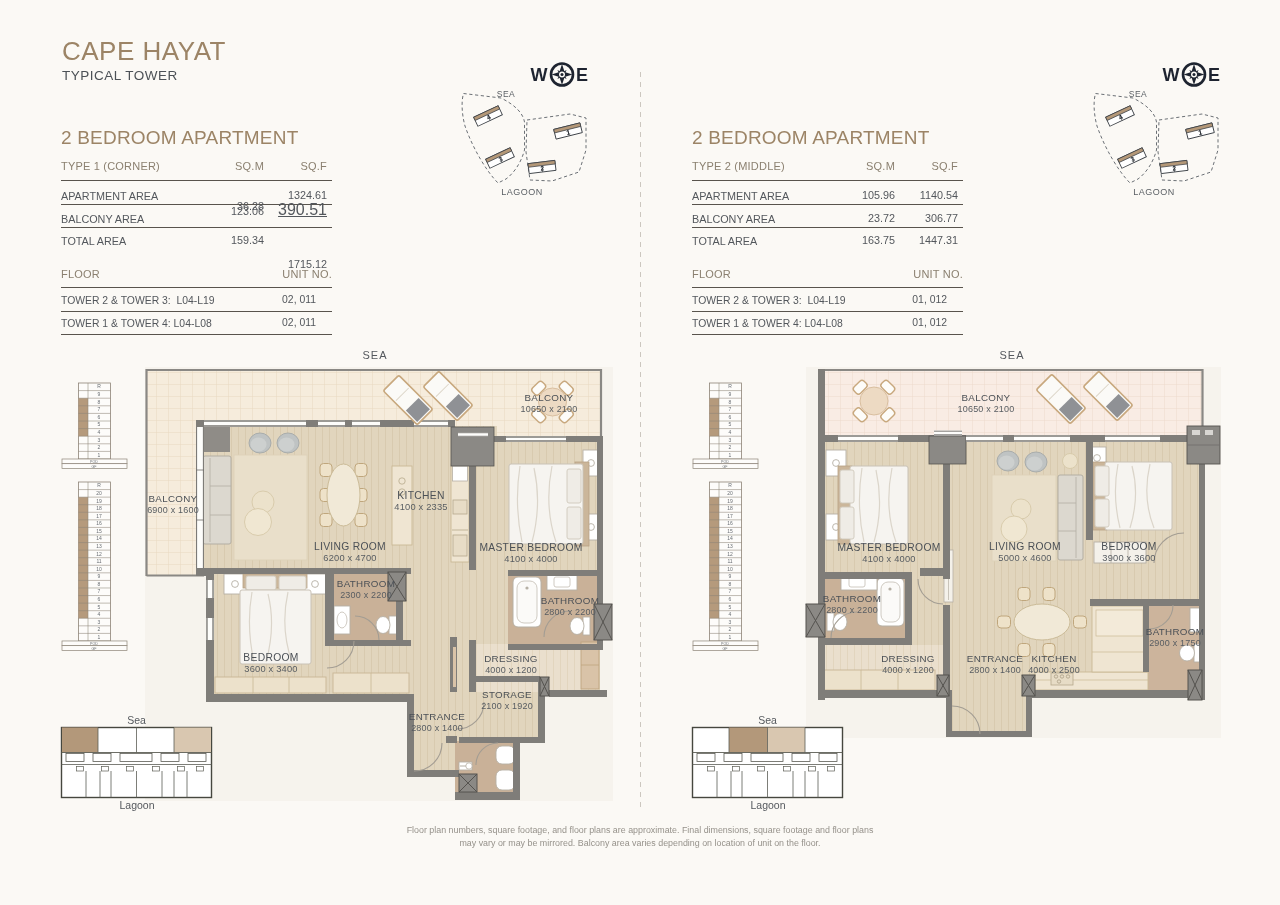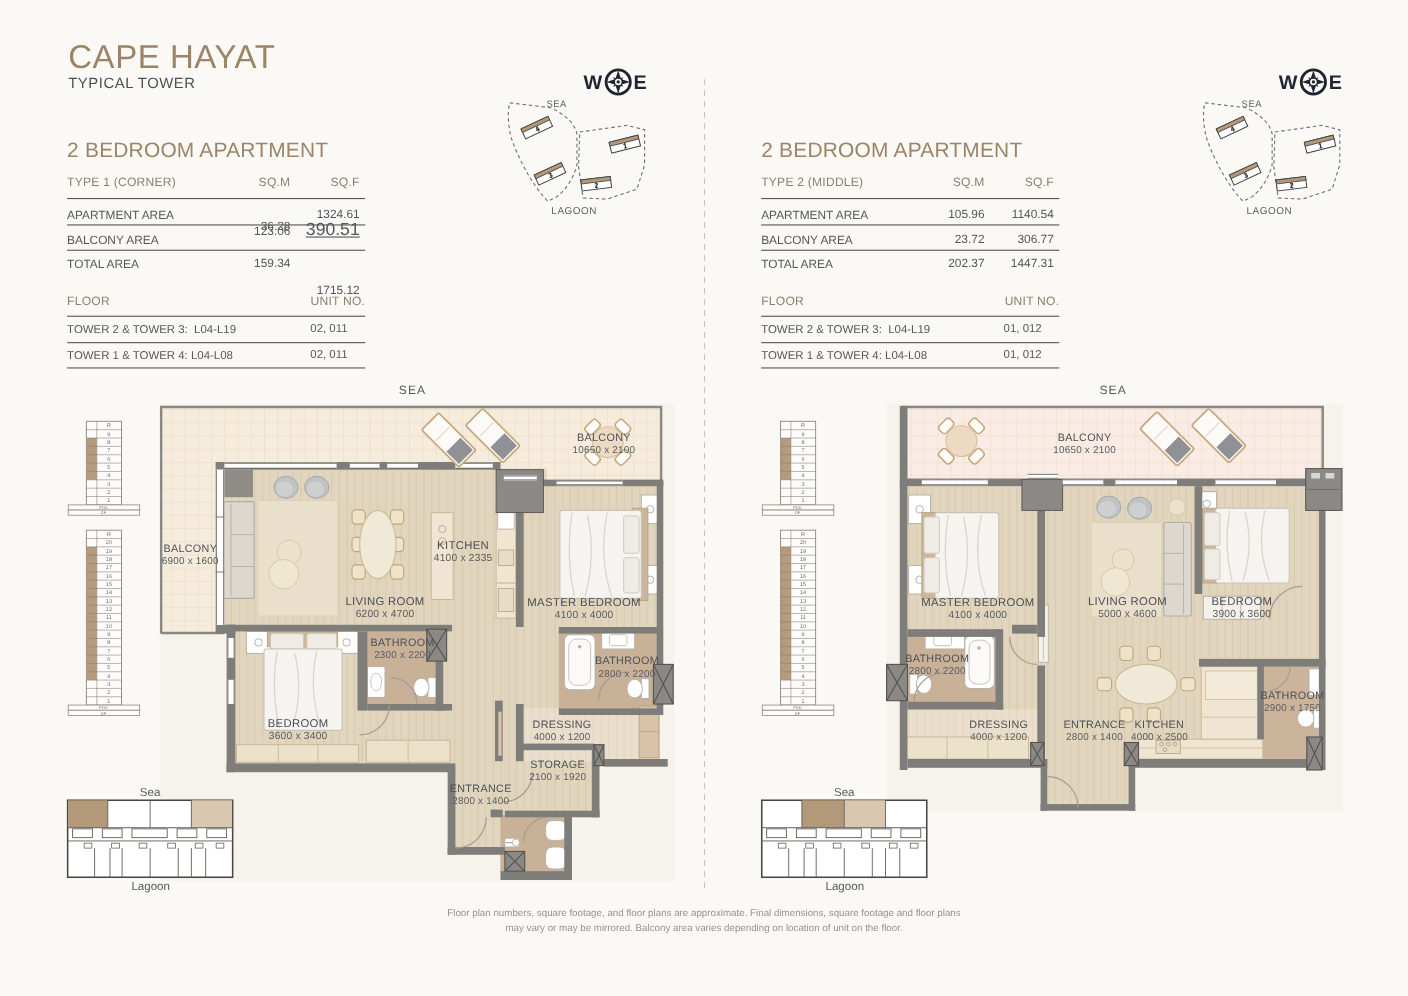--- a/index.html
+++ b/index.html
@@ -21,7 +21,7 @@
 
 <div class="abs" style="left:639.5px;top:72px;width:1.2px;height:738px;background:repeating-linear-gradient(to bottom,#ccc7bf 0,#ccc7bf 5px,rgba(0,0,0,0) 5px,rgba(0,0,0,0) 10px);"></div>
 
-<div class="abs tan" style="left:62px;top:36px;font-size:30px;letter-spacing:0.5px;">CAPE HAYAT</div>
+<div class="abs tan" style="left:62px;top:36px;font-size:26px;letter-spacing:0.5px;">CAPE HAYAT</div>
 
 <div class="abs" style="left:62px;top:68px;font-size:13.5px;letter-spacing:0.5px;color:#4c5156;">TYPICAL TOWER</div>
 

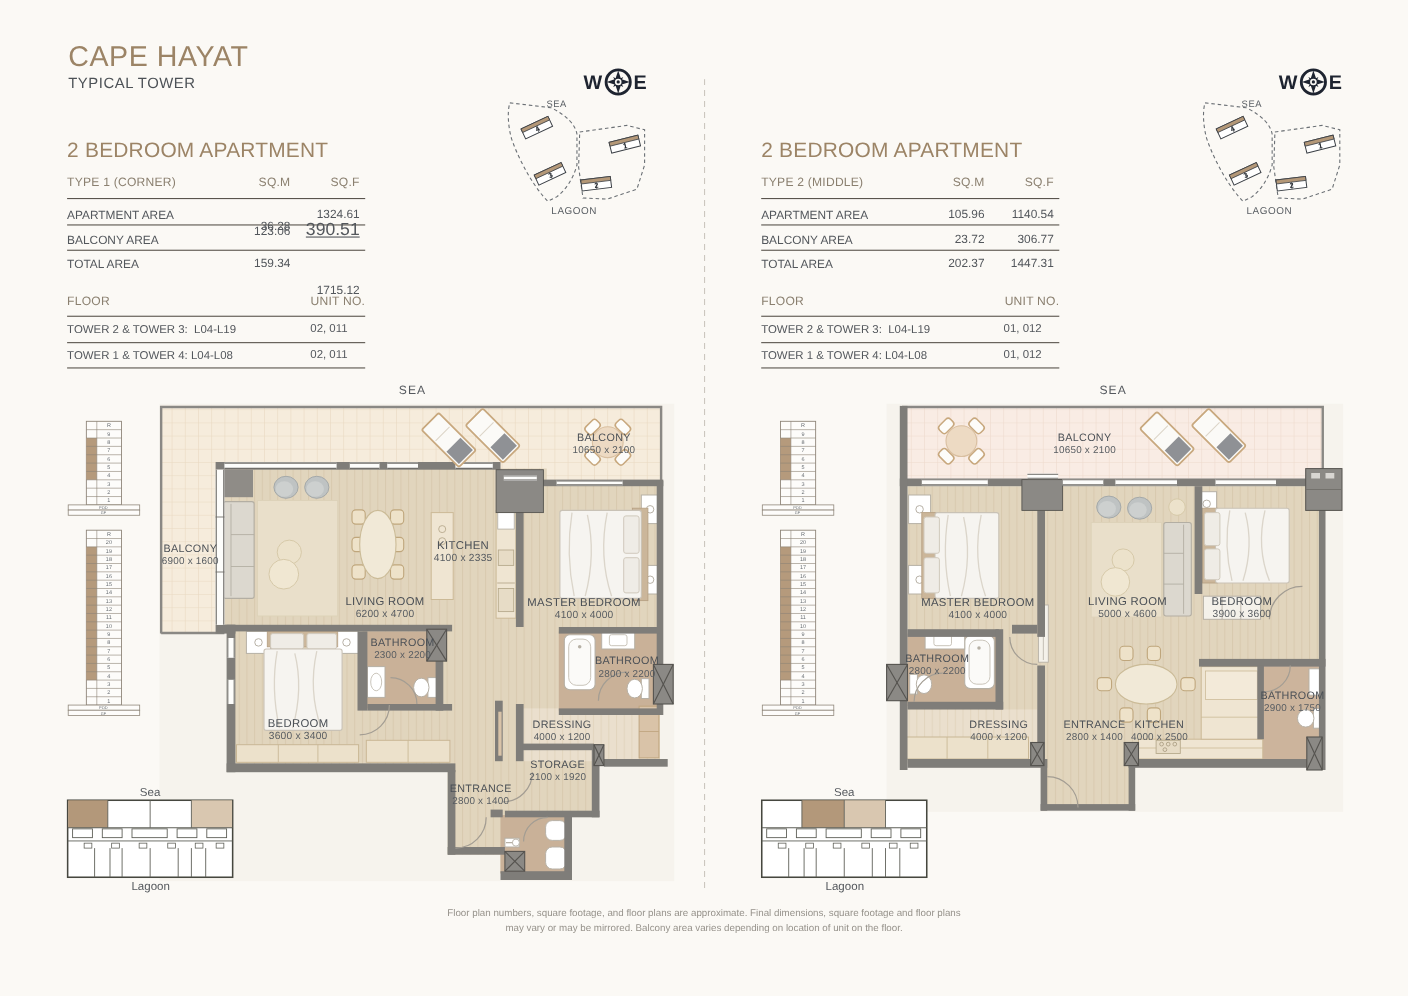--- a/index.html
+++ b/index.html
@@ -79,7 +79,7 @@
   <div class="abs" style="left:692px;top:227px;width:271px;height:1.3px;background:#59544d;"></div>
 
   <div class="abs gry" style="left:692px;top:235px;font-size:10.8px;">TOTAL AREA</div>
-  <div class="abs gry rightcol" style="left:835px;top:234px;width:60px;font-size:10.8px;">202.37</div>
+  <div class="abs gry rightcol" style="left:835px;top:234px;width:60px;font-size:10.8px;">163.75</div>
   <div class="abs gry rightcol" style="left:898px;top:234px;width:60px;font-size:10.8px;">1447.31</div>
 
   <div class="abs hdr" style="left:692px;top:268px;font-size:11px;letter-spacing:0.2px;">FLOOR</div>

